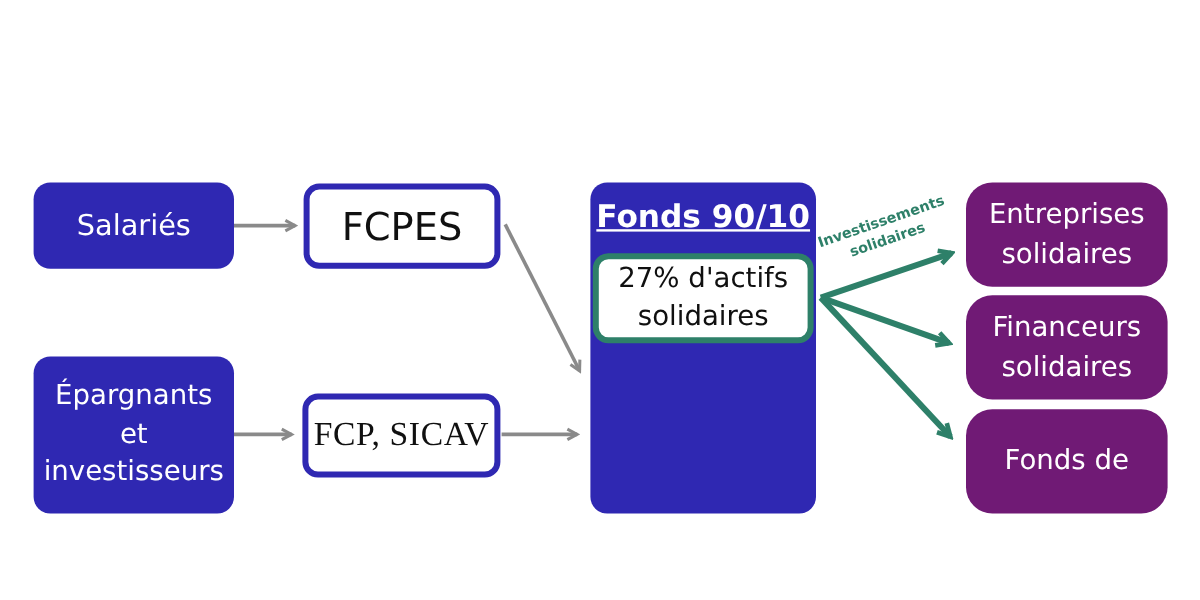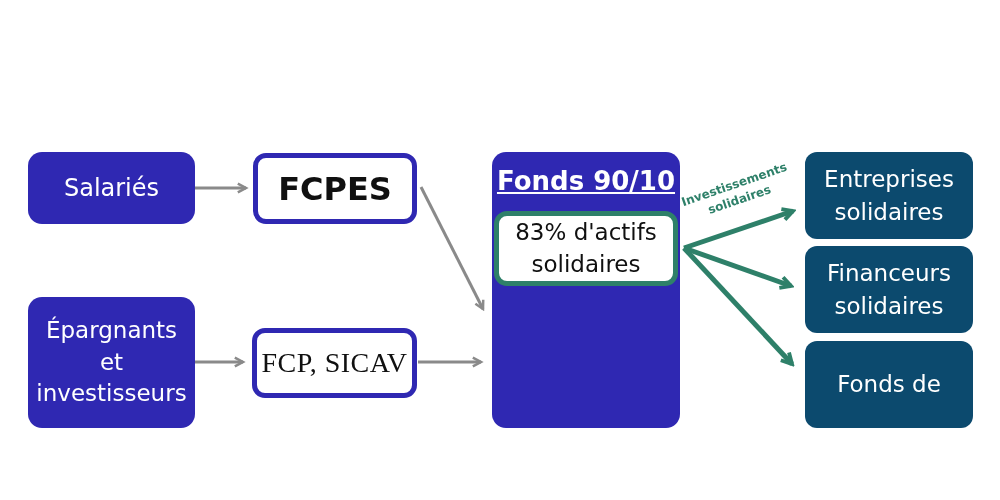--- a/index.html
+++ b/index.html
@@ -36,7 +36,7 @@
     border-radius: 12px;
   }
   .salaries   { left: 28px;  top: 112px; width: 167px; height: 72px;  font-size: 24px; }
-  .fcpes      { left: 253px; top: 113px; width: 164px; height: 71px;  font-size: 32px; font-weight: 700; }
+  .fcpes      { left: 253px; top: 113px; width: 164px; height: 71px;  font-size: 32px; font-weight: 400; }
   .epargnants { left: 28px;  top: 257px; width: 167px; height: 131px; font-size: 23px; line-height: 1.38; }
   .fcpsicav   { left: 252px; top: 288px; width: 165px; height: 70px;  font-size: 28px; font-weight: 500; letter-spacing: .5px; font-family: Liberation Serif, serif; }
 

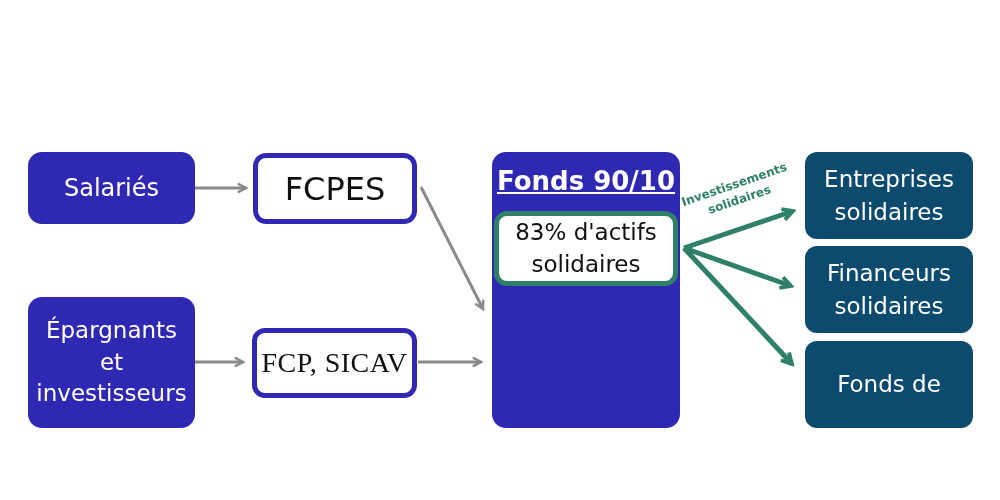--- a/index.html
+++ b/index.html
@@ -31,9 +31,9 @@
     color: #101010;
   }
   .green-fill {
-    background: #0c4a6e;
+    background: #701a75;
     color: #ffffff;
-    border-radius: 12px;
+    border-radius: 22px;
   }
   .salaries   { left: 28px;  top: 112px; width: 167px; height: 72px;  font-size: 24px; }
   .fcpes      { left: 253px; top: 113px; width: 164px; height: 71px;  font-size: 32px; font-weight: 400; }

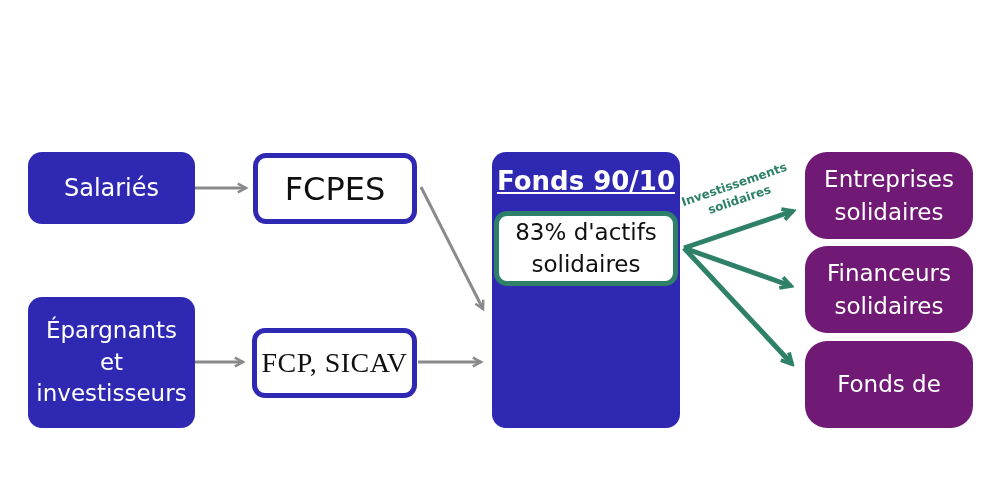--- a/index.html
+++ b/index.html
@@ -123,7 +123,7 @@
   <div class="box blue-fill fonds">
     <div class="fonds-title">Fonds 90/10</div>
     <div class="fonds-inner">
-      <span class="line">83% d'actifs</span>
+      <span class="line">27% d'actifs</span>
       <span class="line">solidaires</span>
     </div>
   </div>

